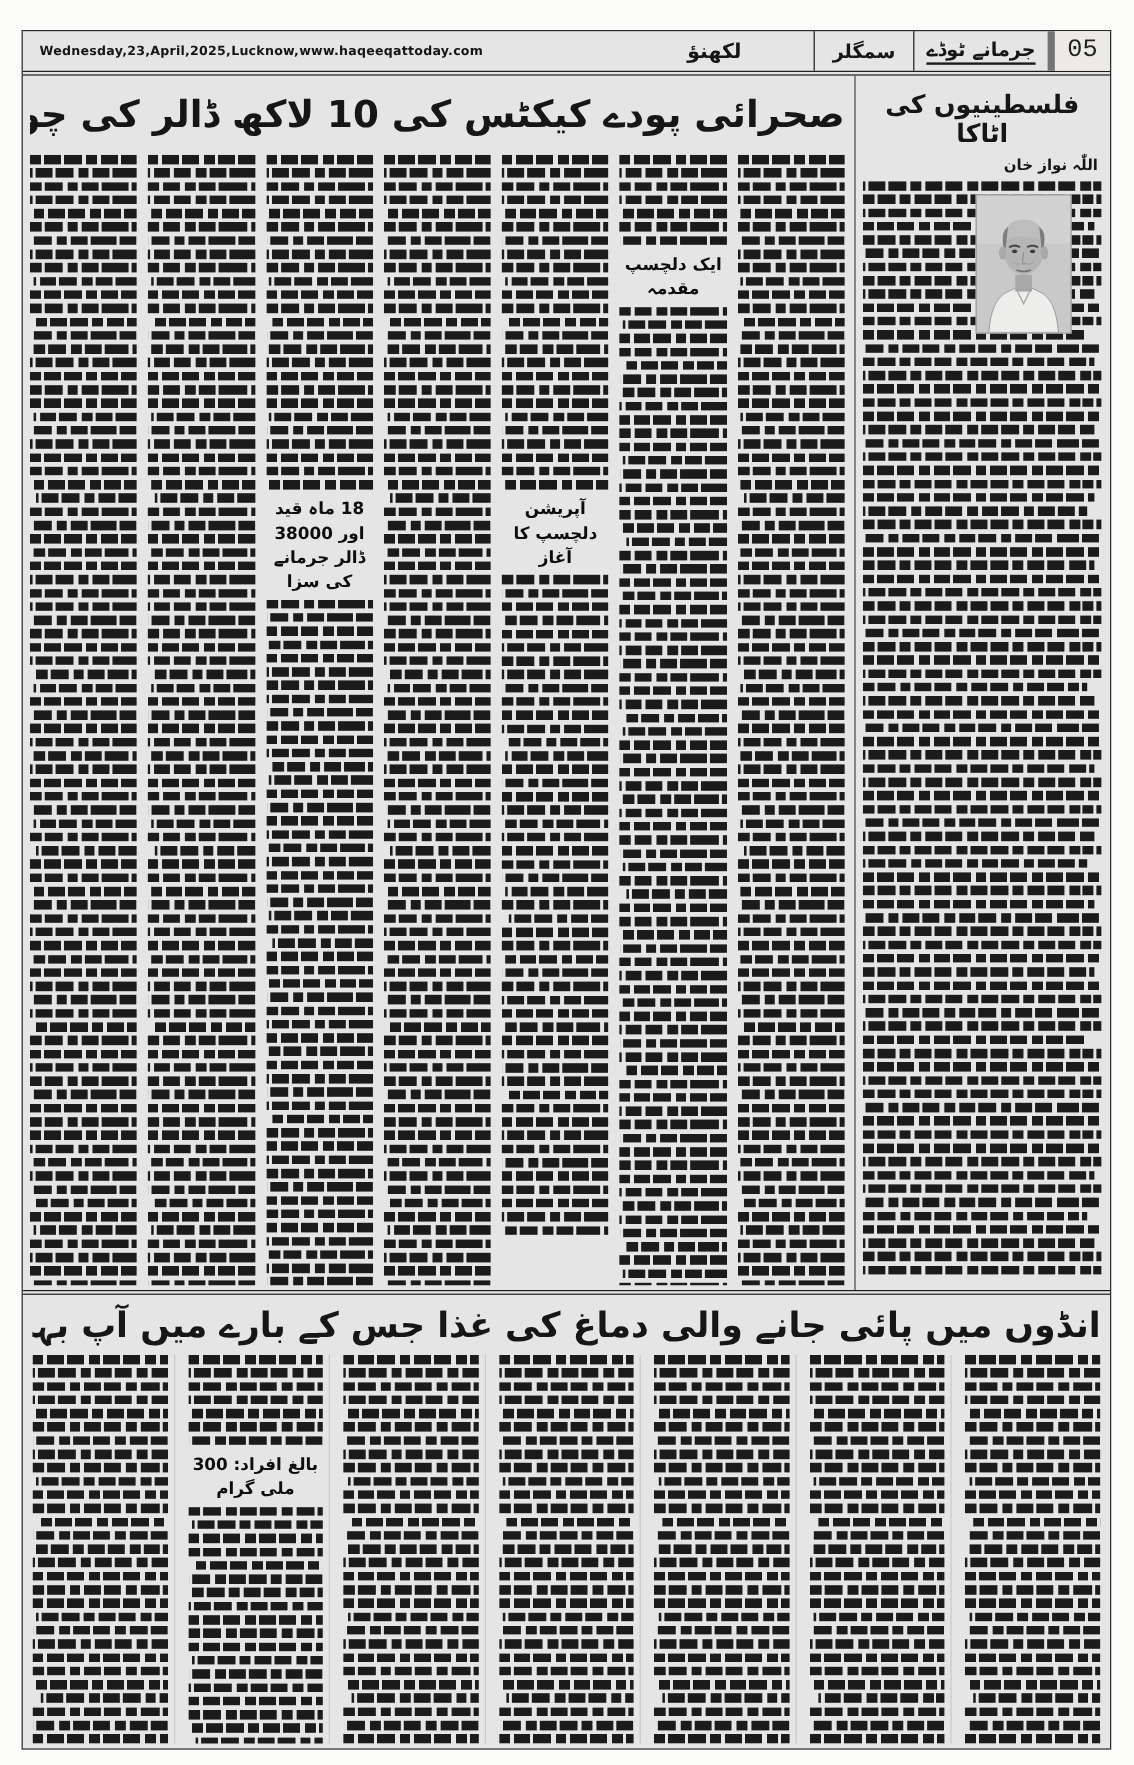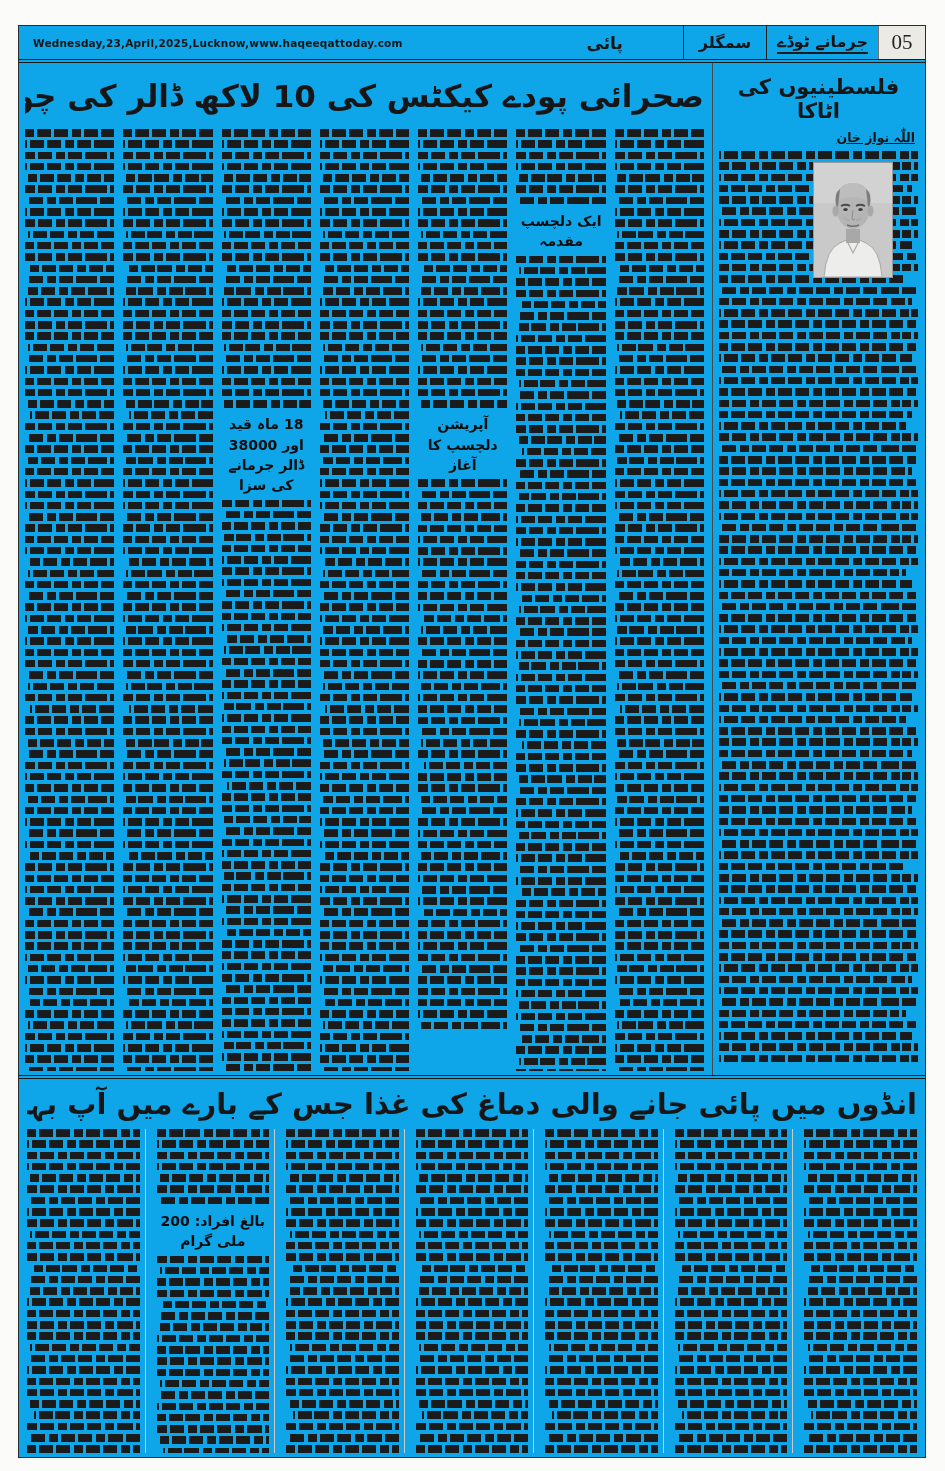--- a/index.html
+++ b/index.html
@@ -10,7 +10,7 @@
   }
   .page{
     position:absolute;left:18px;top:25px;width:908px;height:1433px;
-    border:1px solid #2b2b2b;background:#0ea5e9;box-sizing:border-box;
+    border:1px solid #2b2b2b;background:#e5e5e5;box-sizing:border-box;
     display:flex;flex-direction:column;
   }
   

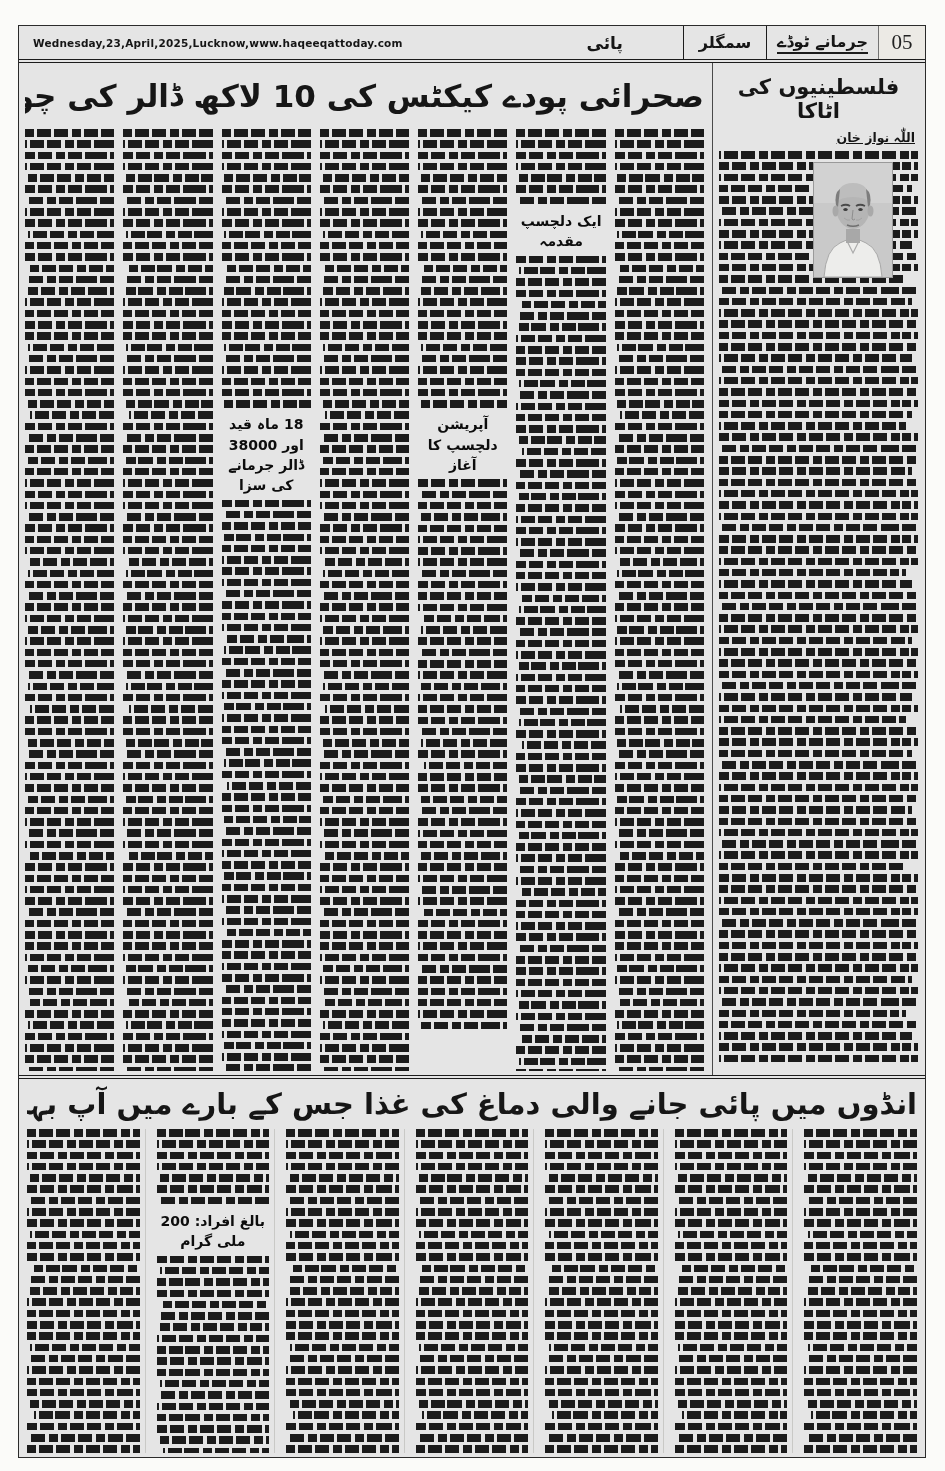--- a/index.html
+++ b/index.html
@@ -72,7 +72,7 @@
 
   <div class="hdr">
     <div class="hdr-date">Wednesday,23,April,2025,Lucknow,www.haqeeqattoday.com</div>
-    <div class="hdr-city">پائی</div>
+    <div class="hdr-city">لکھنؤ</div>
     <div class="hdr-gap"></div>
     <div class="hdr-section">سمگلر</div>
     <div class="hdr-masthead">

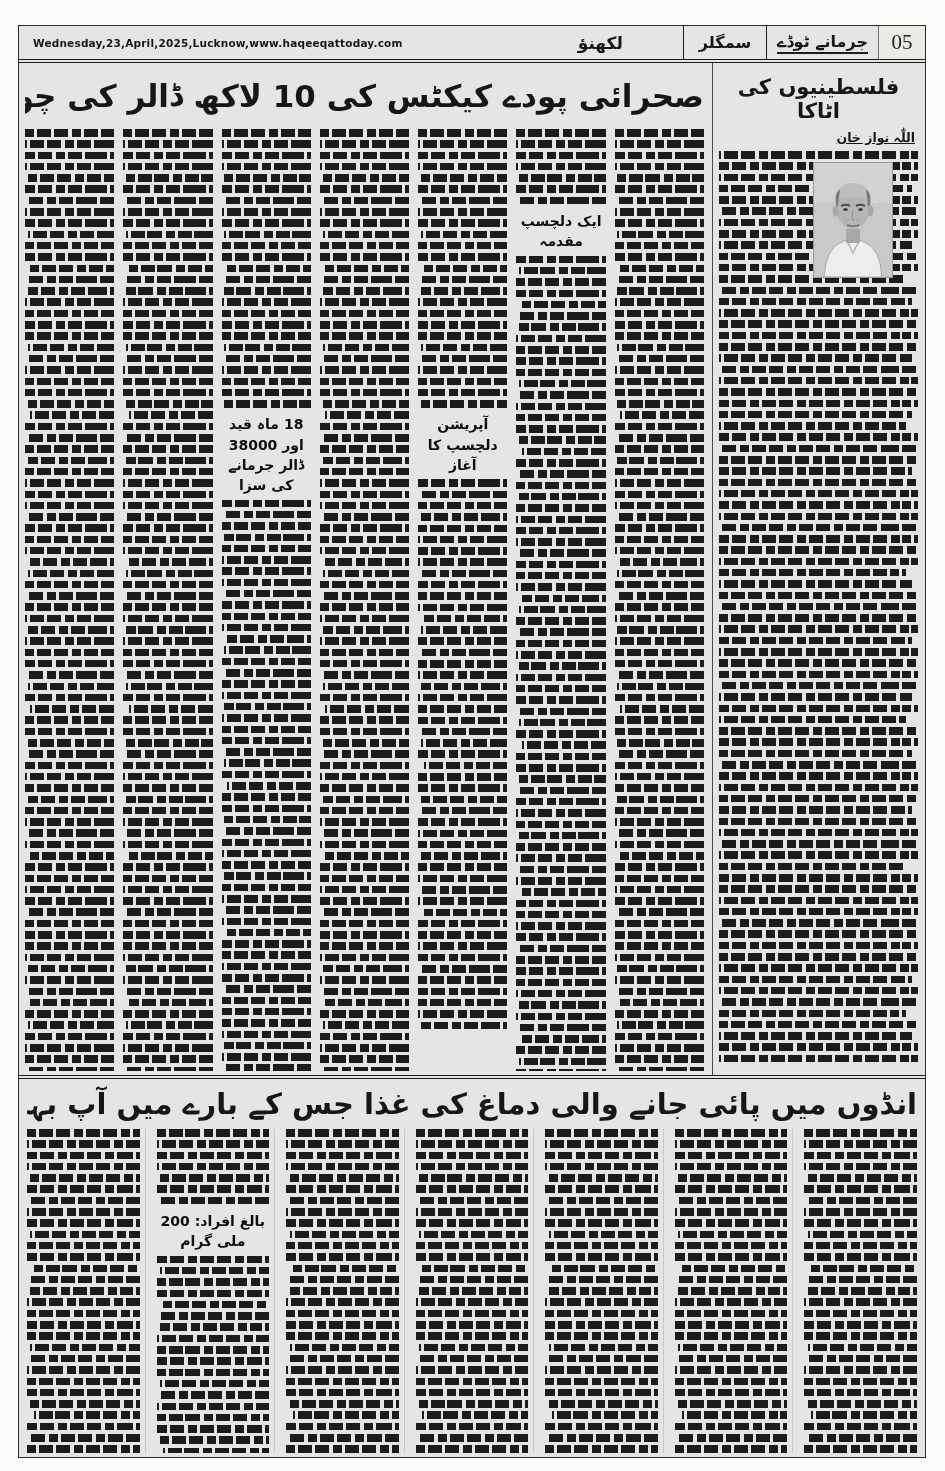--- a/index.html
+++ b/index.html
@@ -23,9 +23,9 @@
     padding:0 15px;border-left:1.5px solid #1c1c1c;border-right:1.5px solid #1c1c1c;}
   .hdr-masthead{display:flex;align-items:center;font-size:16px;font-weight:bold;direction:rtl;padding:0 10px;}
   .hdr-masthead span{border-bottom:2px solid #1c1c1c;padding-bottom:1px;}
-  .hdr-pageno{width:46px;border-left:1px solid #737373;background:#eceae5;
+  .hdr-pageno{width:46px;border-left:6px solid #737373;background:#eceae5;
     display:flex;align-items:center;justify-content:center;
-    font-family:Liberation Serif, serif;font-size:21px;color:#222;}
+    font-family:Liberation Mono, monospace;font-size:21px;color:#222;}
   
   .content{display:flex;height:1012px;flex:none;}
   .main{flex:1;padding:2px 8px 0 6px;min-width:0;}

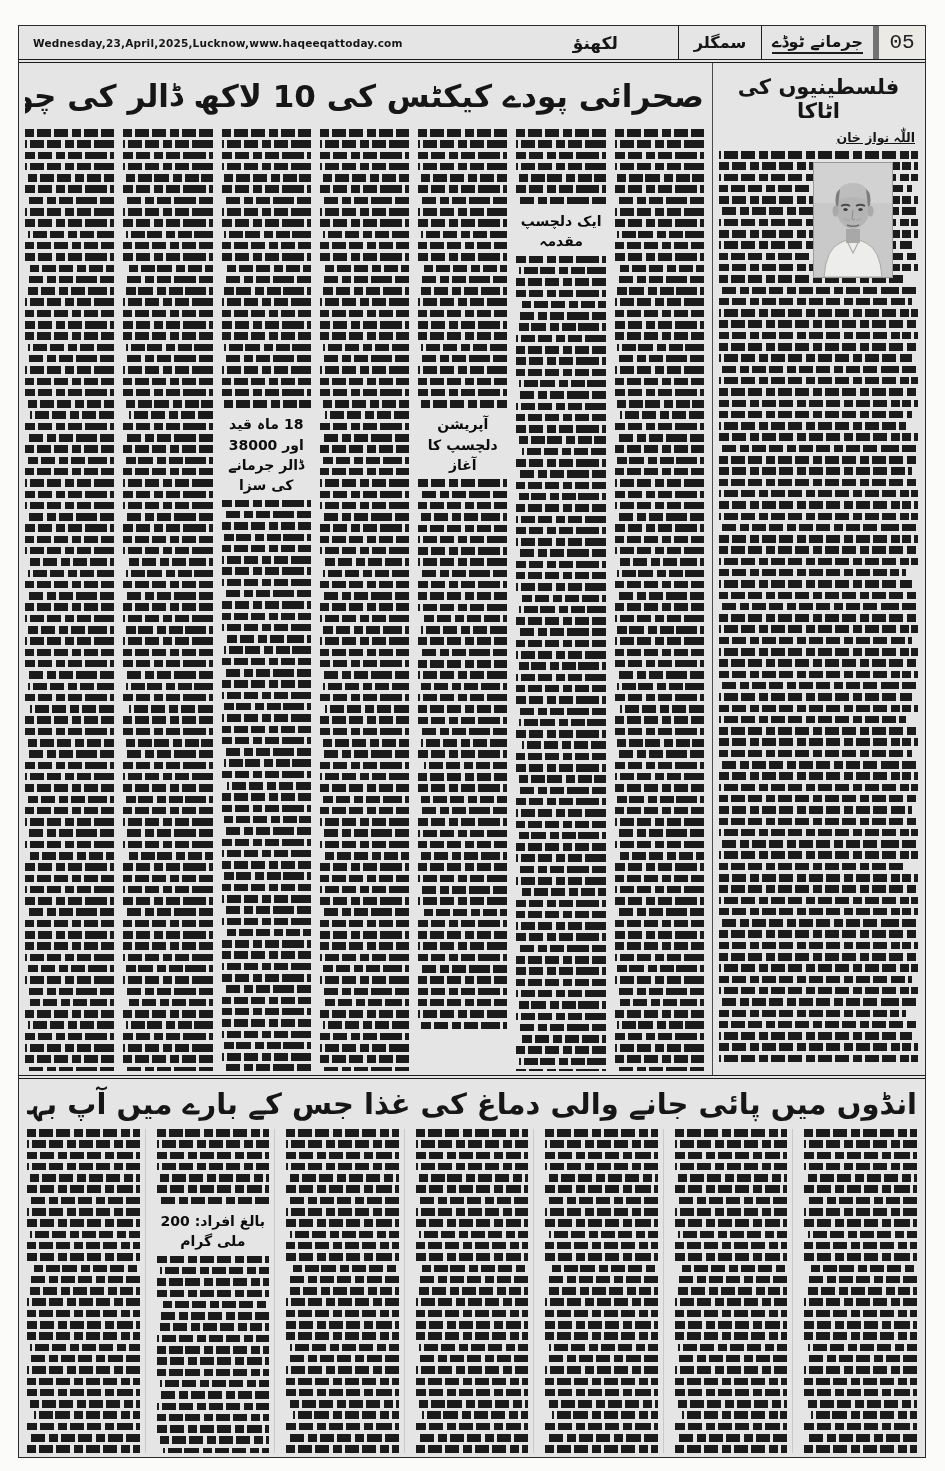--- a/index.html
+++ b/index.html
@@ -52,7 +52,7 @@
   
   .side{width:213px;flex:none;border-left:1px solid #4a4a4a;padding:0 7px 0 6px;box-sizing:border-box;}
   .side-head{font-size:21px;font-weight:bold;text-align:center;direction:rtl;padding:12px 0 7px;letter-spacing:-.5px;}
-  .side-byline{font-size:12.5px;font-weight:bold;text-align:right;direction:rtl;padding:0 3px 6px;text-decoration:underline;}
+  .side-byline{font-size:12.5px;font-weight:bold;text-align:right;direction:rtl;padding:0 3px 6px;}
   .side-body{position:relative;height:915px;overflow:hidden;}
   .photo{position:absolute;top:11px;right:25px;width:78px;height:114px;
     border:1px solid #9a9a9a;background:#c7c7c7;}

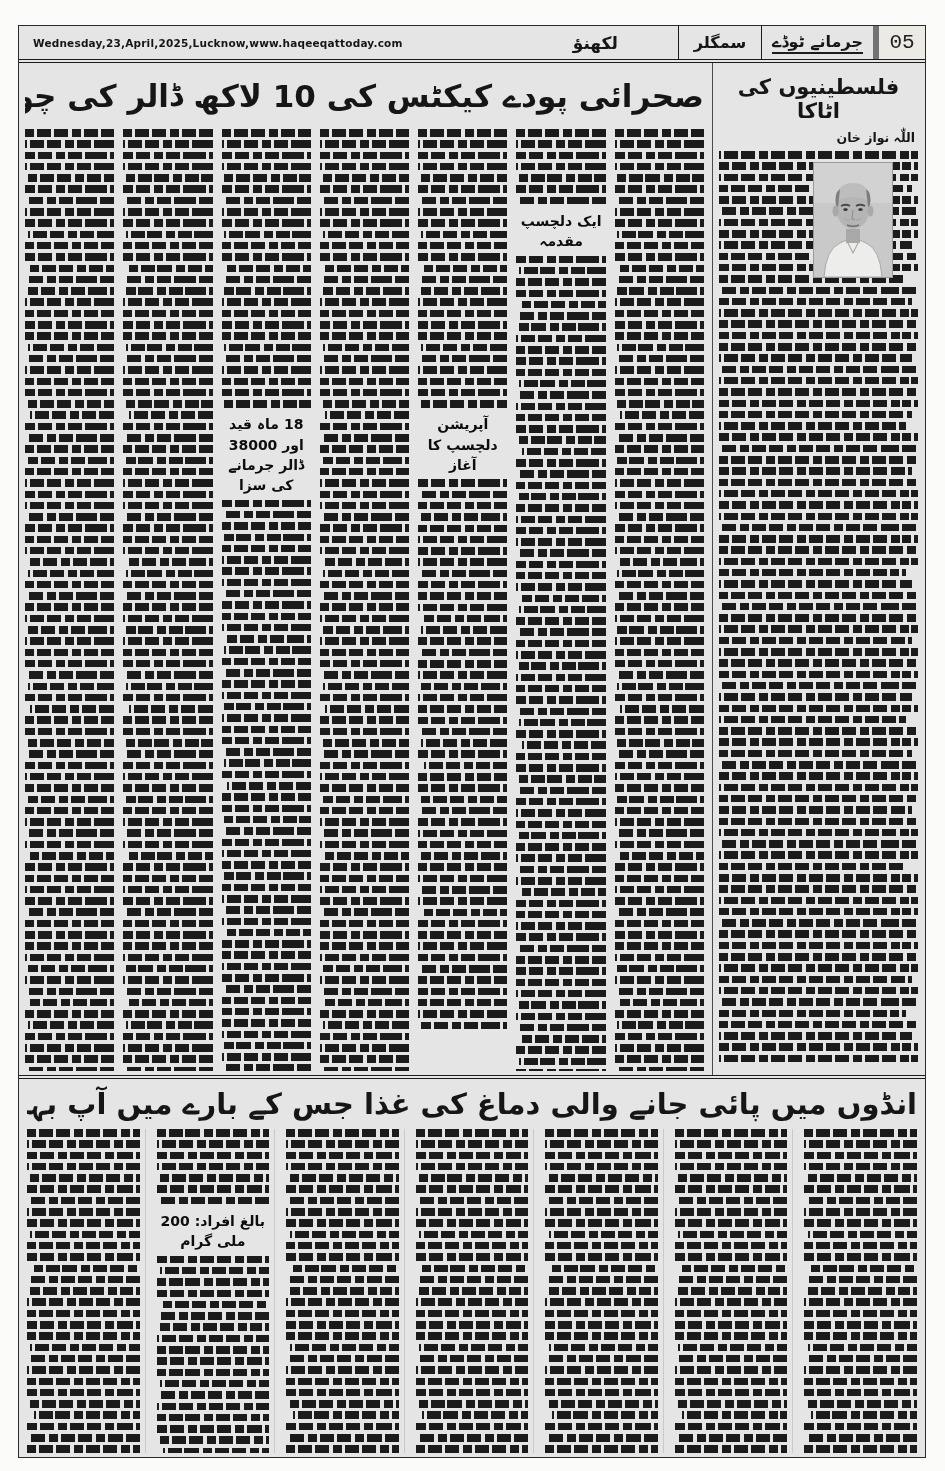--- a/index.html
+++ b/index.html
@@ -957,7 +957,7 @@
           <div class="tl"></div>
           <div class="tl"></div>
           <div class="tl"></div>
-          <div class="sub" dir="rtl">بالغ افراد: 200 ملی گرام</div>
+          <div class="sub" dir="rtl">بالغ افراد: 300 ملی گرام</div>
           <div class="tl"></div>
           <div class="tl"></div>
           <div class="tl"></div>

